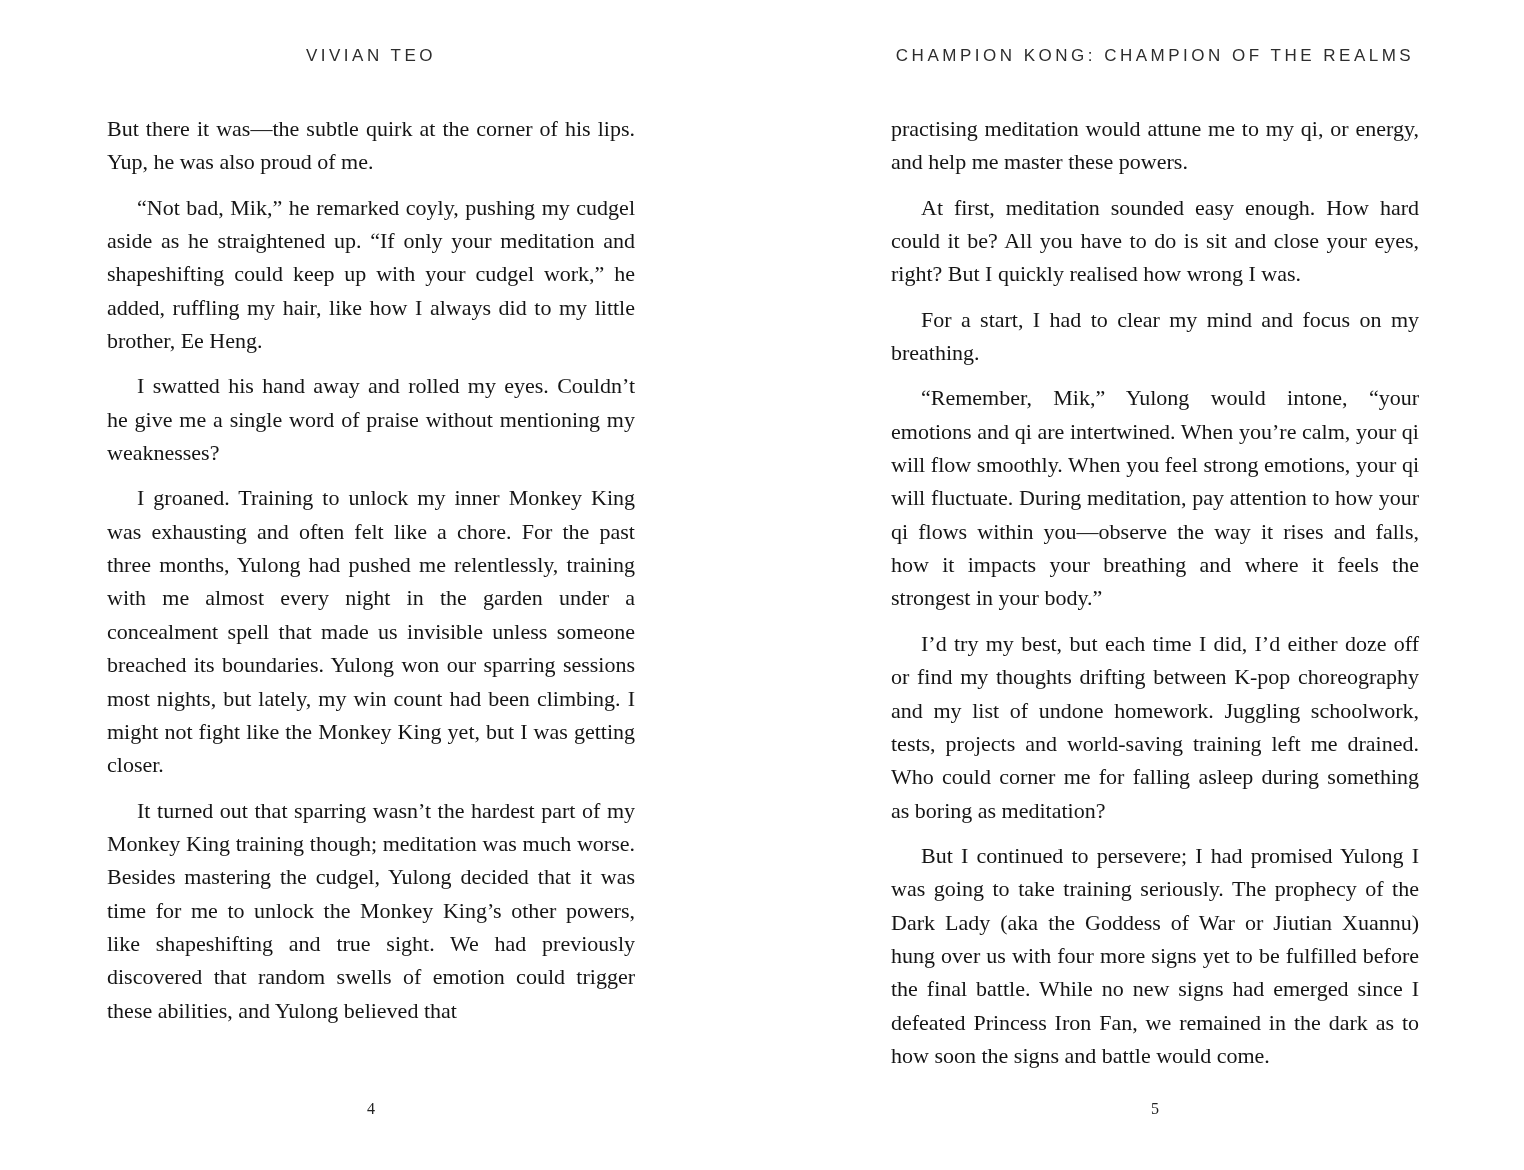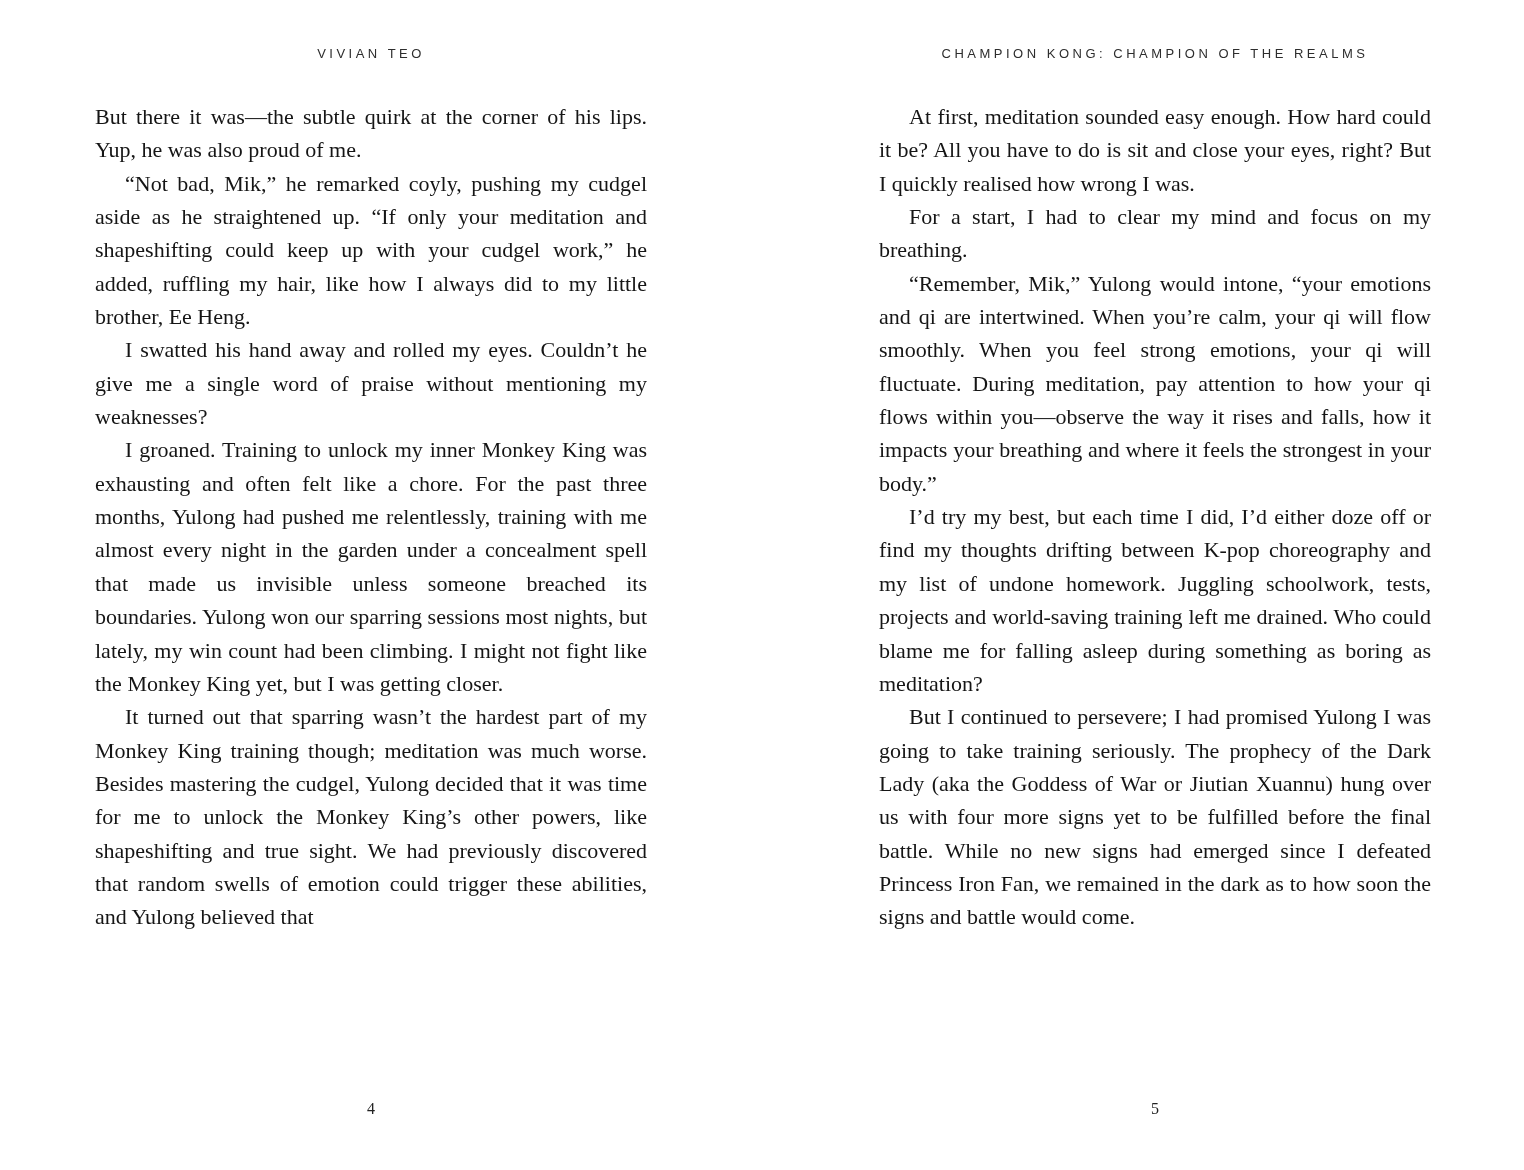--- a/index.html
+++ b/index.html
@@ -34,7 +34,7 @@
     right: 0;
     text-align: center;
     font-family: "Liberation Sans", sans-serif;
-    font-size: 13px;
+    font-size: 17px;
     font-weight: 400;
     letter-spacing: 3.5px;
     color: #2d2d2d;

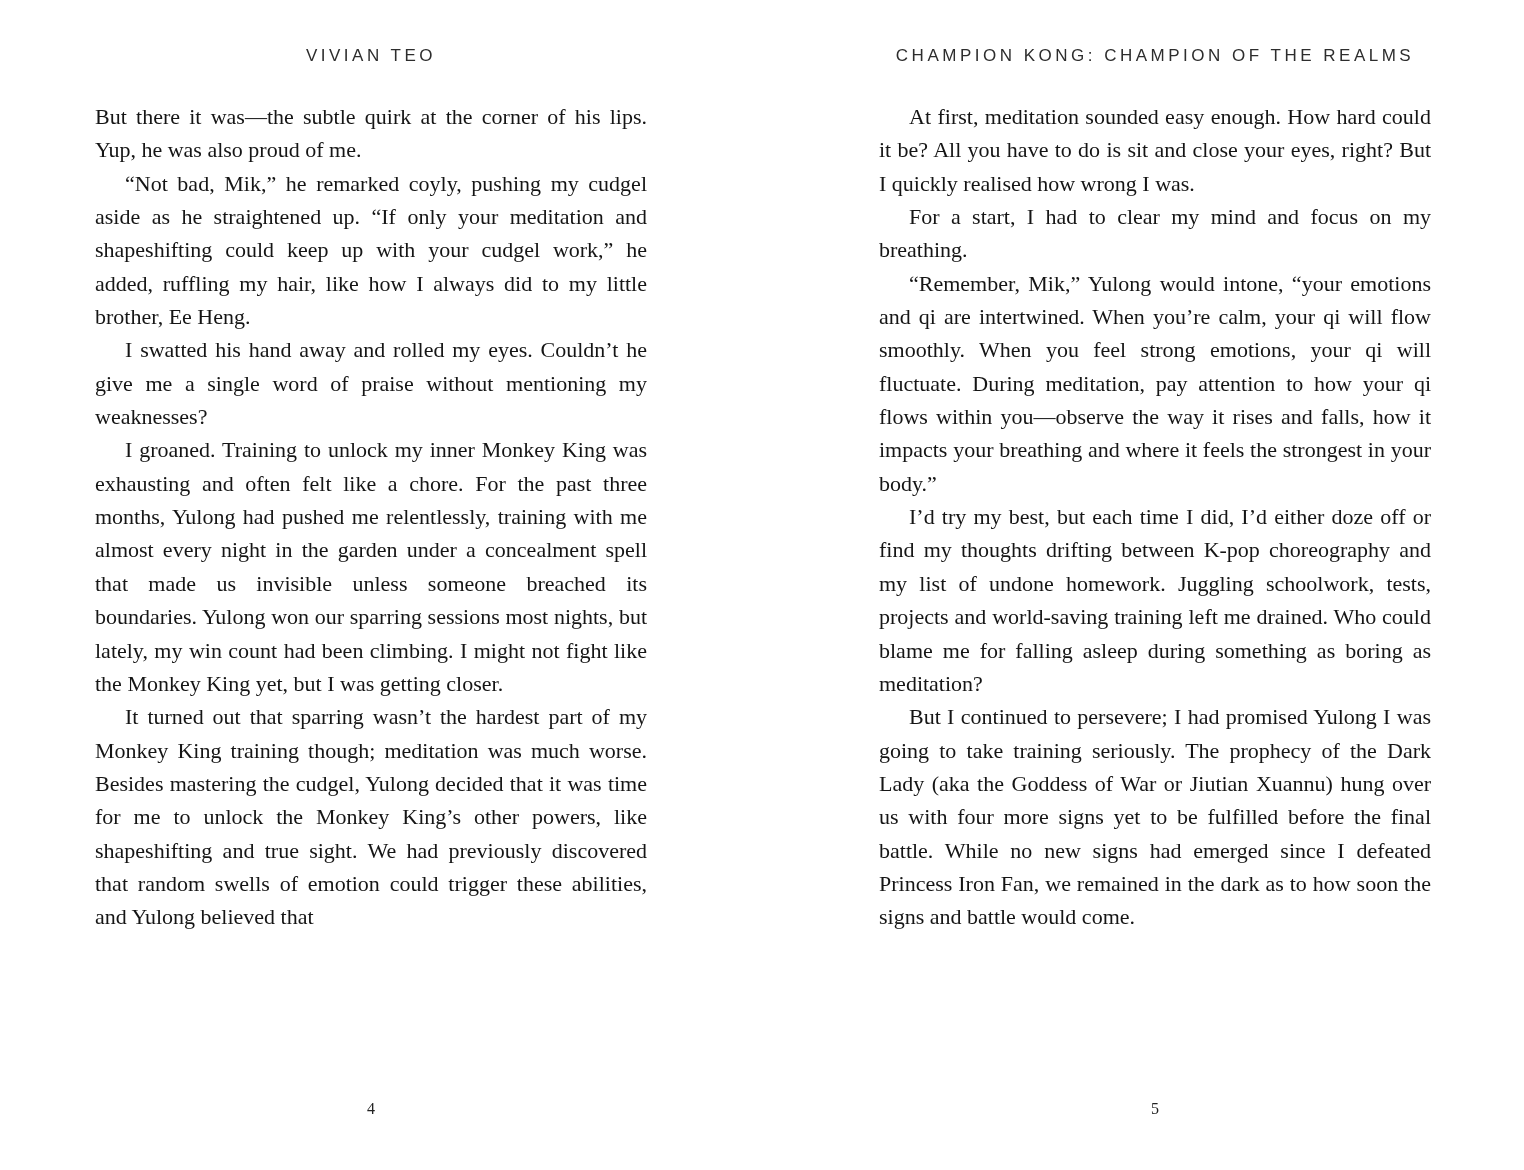--- a/index.html
+++ b/index.html
@@ -52,7 +52,7 @@
     text-justify: inter-word;
   }
   .para {
-    margin: 0;
+    margin: 12px;
     padding: 0;
   }
   .para.indent { text-indent: 30px; }

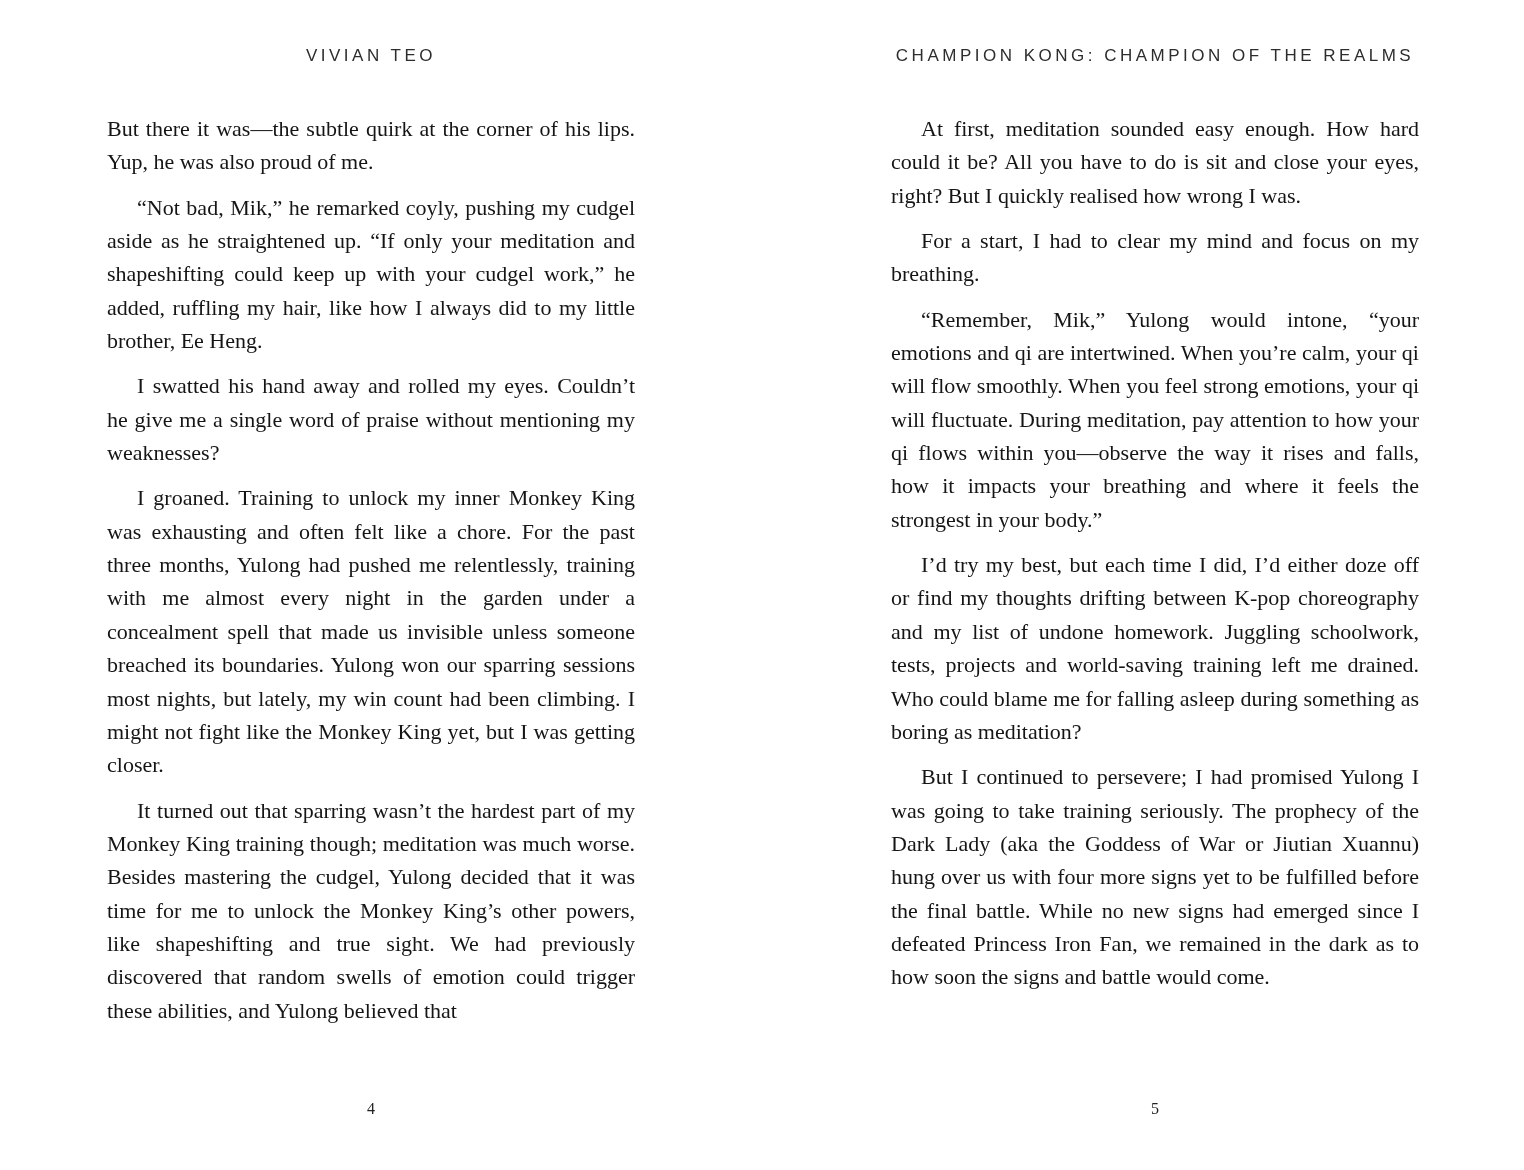--- a/index.html
+++ b/index.html
@@ -88,6 +88,7 @@
   <div class="page page-right">
     <div class="running-head">CHAMPION KONG: CHAMPION OF THE REALMS</div>
     <div class="body-text">
+        <p class="para"><span>practising meditation would attune me to my qi, or energy, and help me master these powers.</span></p>
         <p class="para indent"><span>At first, meditation sounded easy enough. How hard could it be? All you have to do is sit and close your eyes, right? But I quickly realised how wrong I was.</span></p>
         <p class="para indent"><span>For a start, I had to clear my mind and focus on my breathing.</span></p>
         <p class="para indent"><span>“Remember, Mik,” Yulong would intone, “your emotions and qi are intertwined. When you’re calm, your qi will flow smoothly. When you feel strong emotions, your qi will fluctuate. During meditation, pay attention to how your qi flows within you—observe the way it rises and falls, how it impacts your breathing and where it feels the strongest in your body.”</span></p>

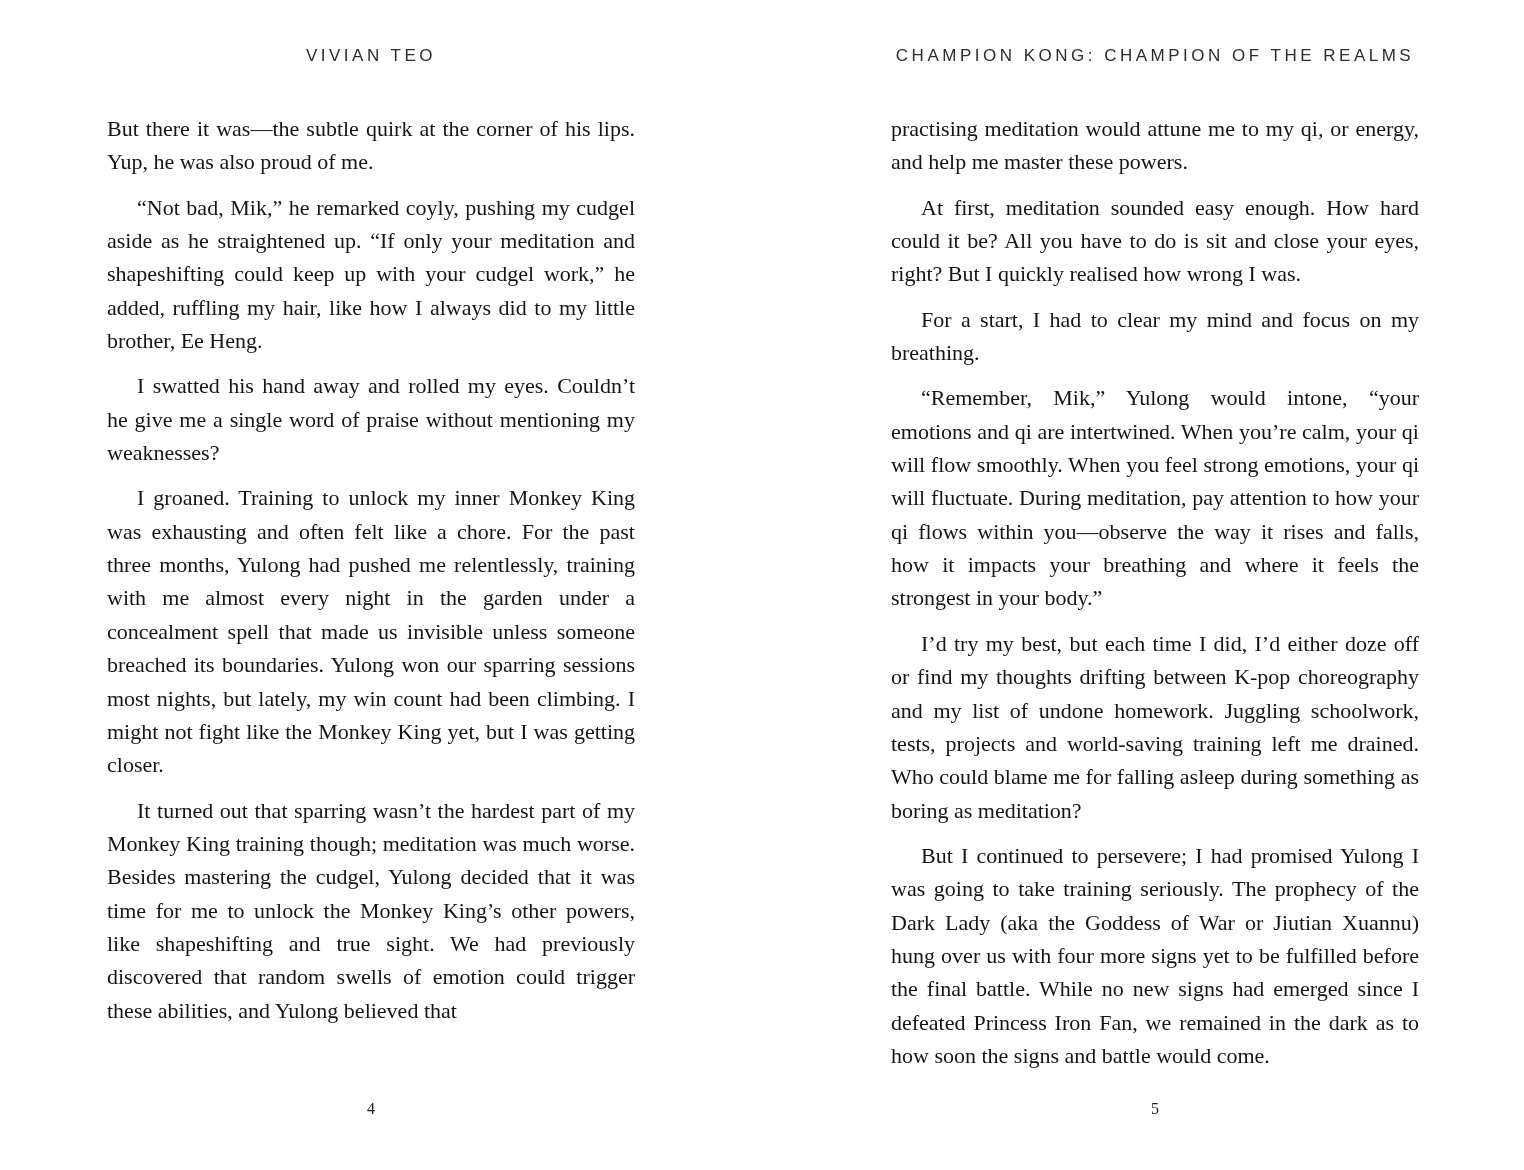--- a/index.html
+++ b/index.html
@@ -92,7 +92,7 @@
         <p class="para indent"><span>At first, meditation sounded easy enough. How hard could it be? All you have to do is sit and close your eyes, right? But I quickly realised how wrong I was.</span></p>
         <p class="para indent"><span>For a start, I had to clear my mind and focus on my breathing.</span></p>
         <p class="para indent"><span>“Remember, Mik,” Yulong would intone, “your emotions and qi are intertwined. When you’re calm, your qi will flow smoothly. When you feel strong emotions, your qi will fluctuate. During meditation, pay attention to how your qi flows within you—observe the way it rises and falls, how it impacts your breathing and where it feels the strongest in your body.”</span></p>
-        <p class="para indent"><span>I’d try my best, but each time I did, I’d either doze off or find my thoughts drifting between K-pop choreography and my list of undone homework. Juggling schoolwork, tests, projects and world-saving training left me drained. Who could blame me for falling asleep during something as </span><span class="em">boring</span><span> as meditation?</span></p>
+        <p class="para indent"><span>I’d try my best, but each time I did, I’d either doze off or find my thoughts drifting between K-pop choreography and my list of undone homework. Juggling schoolwork, tests, projects and world-saving training left me drained. Who could corner me for falling asleep during something as </span><span class="em">boring</span><span> as meditation?</span></p>
         <p class="para indent"><span>But I continued to persevere; I had promised Yulong I was going to take training seriously. The prophecy of the Dark Lady (aka the Goddess of War or Jiutian Xuannu) hung over us with four more signs yet to be fulfilled before the final battle. While no new signs had emerged since I defeated Princess Iron Fan, we remained in the dark as to how soon the signs and battle would come.</span></p>
       </div>
     <div class="page-num">5</div>

